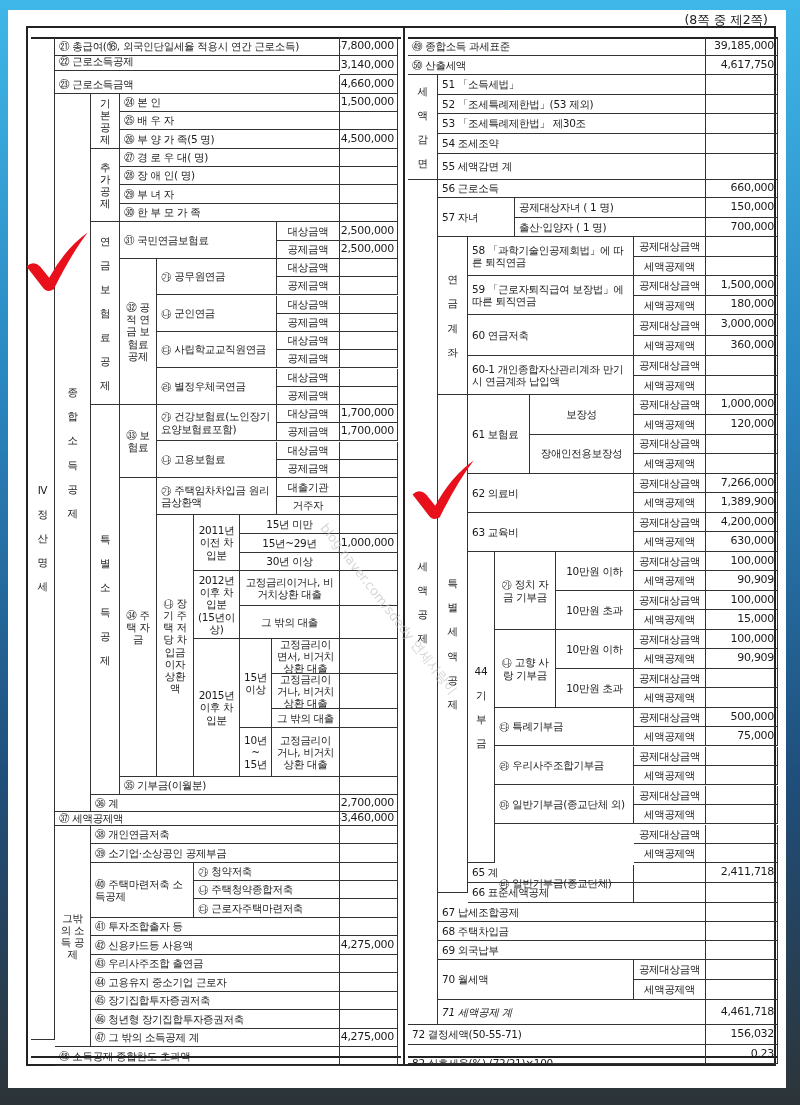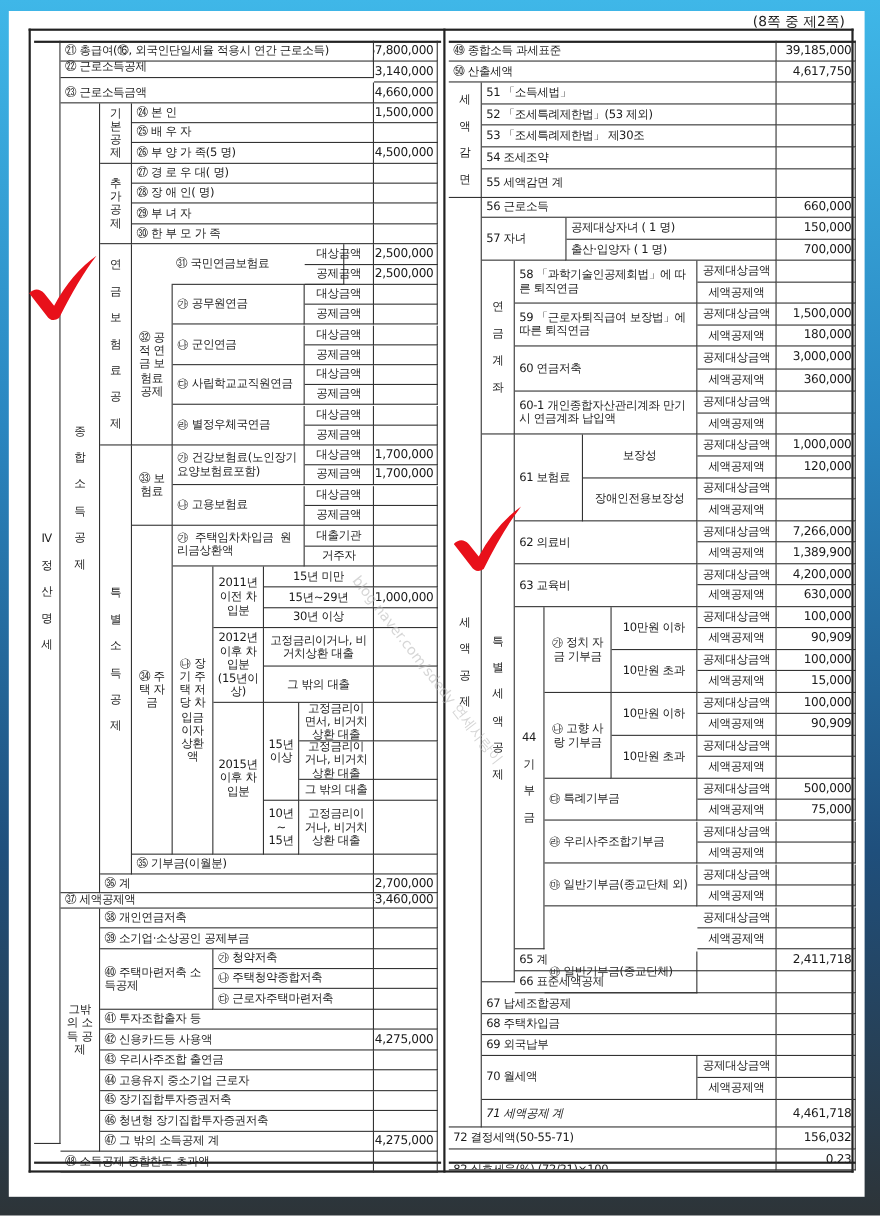--- a/index.html
+++ b/index.html
@@ -127,7 +127,7 @@
       <span>공</span>
       <span>제</span>
     </div>
-    <div class="c " style="left: 120px; top: 222px; width: 157px; height: 37px; margin-left: 36px;">
+    <div class="c " style="left: 120px; top: 222px; width: 157px; height: 37px;">
       <span style="white-space: normal;">㉛ 국민연금보험료</span>
     </div>
     <div class="c ctr" style="left: 277px; top: 222px; width: 63px; height: 19px;">

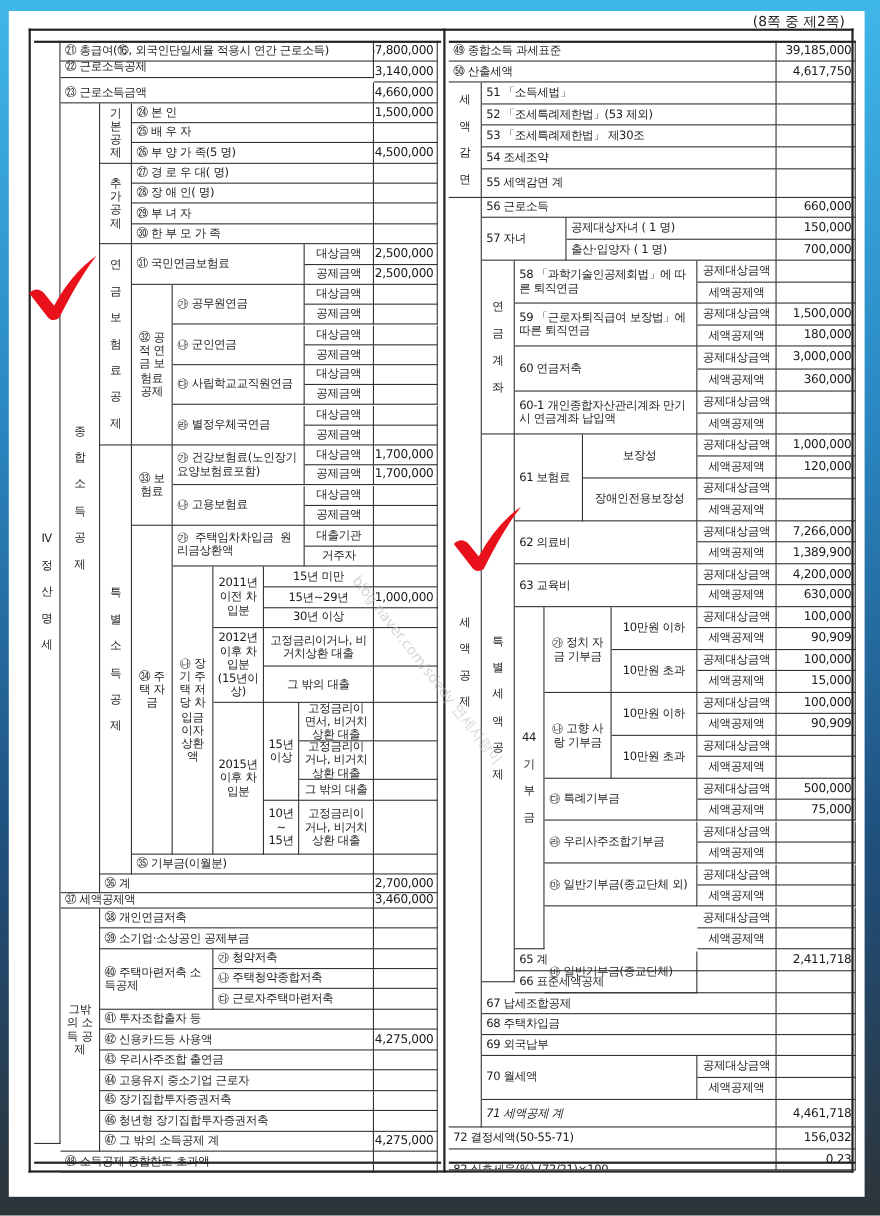--- a/index.html
+++ b/index.html
@@ -234,7 +234,7 @@
       <span style="white-space: normal;">㉞ 주택 자금</span>
     </div>
     <div class="c " style="left: 157px; top: 478px; width: 120px; height: 37px;">
-      <span style="white-space: normal; font-family: Liberation Mono, monospace;">㉮ 주택임차차입금 원리금상환액</span>
+      <span style="white-space: normal;">㉮ 주택임차차입금 원리금상환액</span>
     </div>
     <div class="c ctr" style="left: 277px; top: 478px; width: 63px; height: 19px;">
       <span style="white-space: normal;">대출기관</span>

